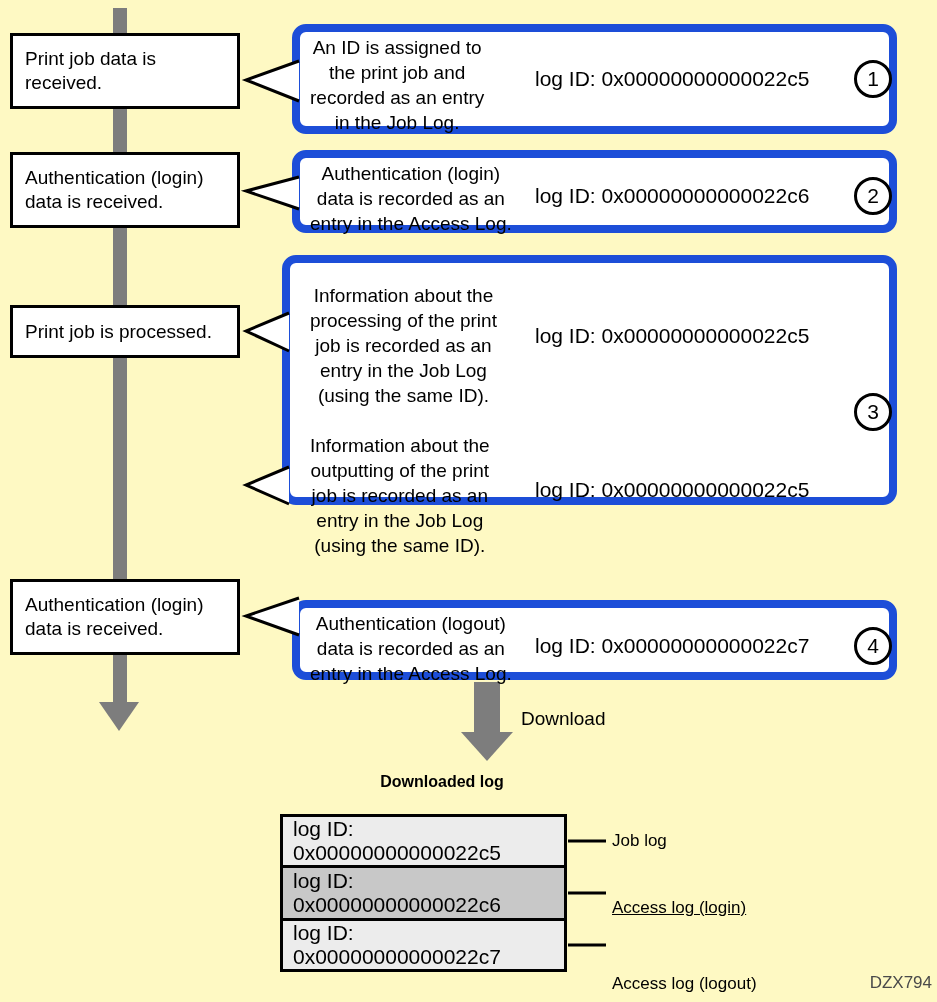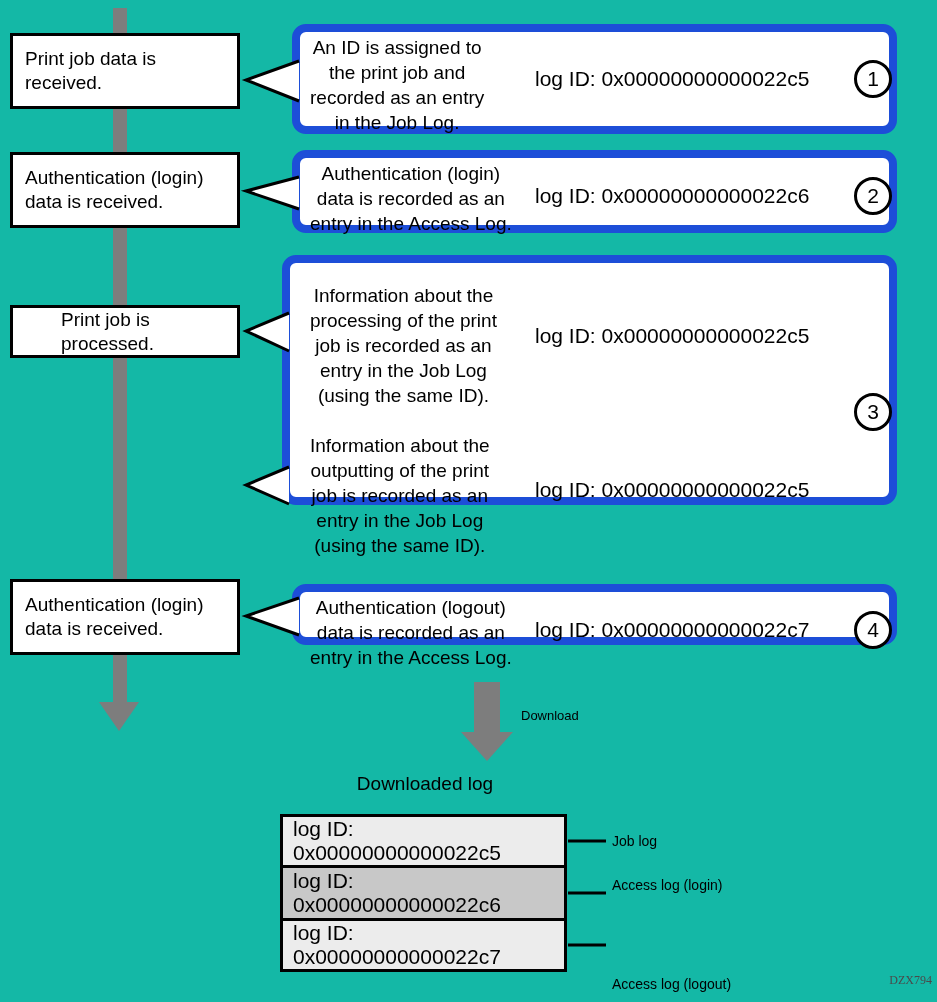--- a/index.html
+++ b/index.html
@@ -4,7 +4,7 @@
 <style>
   html,body { margin:0; padding:0; background:#fff; }
   .canvas {
-    position:relative; width:937px; height:1002px; background:#14b8a6;
+    position:relative; width:937px; height:1002px; background:#fef9c3;
     font-family:"Liberation Sans", sans-serif; color:#000; overflow:hidden;
   }
   .svg-layer { position:absolute; left:0; top:0; pointer-events:none; }

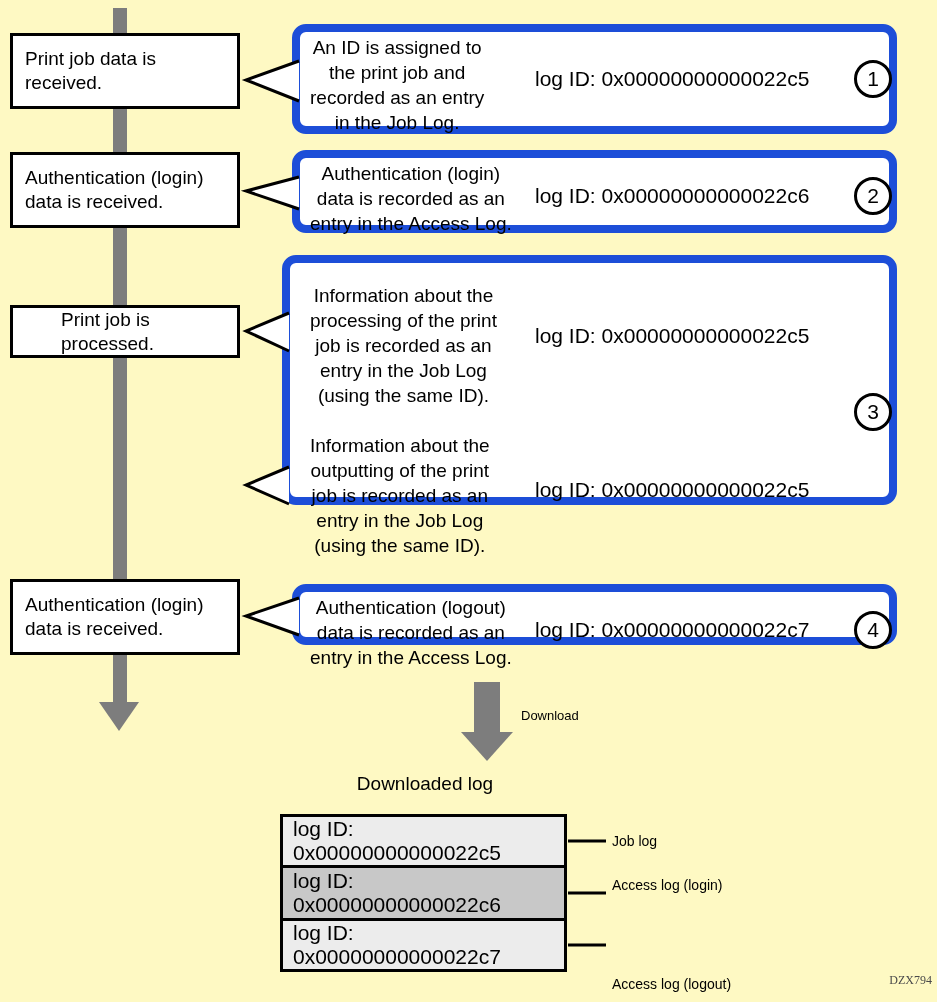--- a/index.html
+++ b/index.html
@@ -20,7 +20,7 @@
   }
   .step1 { top:33px;  height:76px; }
   .step2 { top:152px; height:76px; }
-  .step3 { top:305px; height:53px;padding-left:36px; }
+  .step3 { top:305px; height:53px; }
   .step4 { top:455px; height:53px; }
   .step5 { top:579px; height:76px; }
 

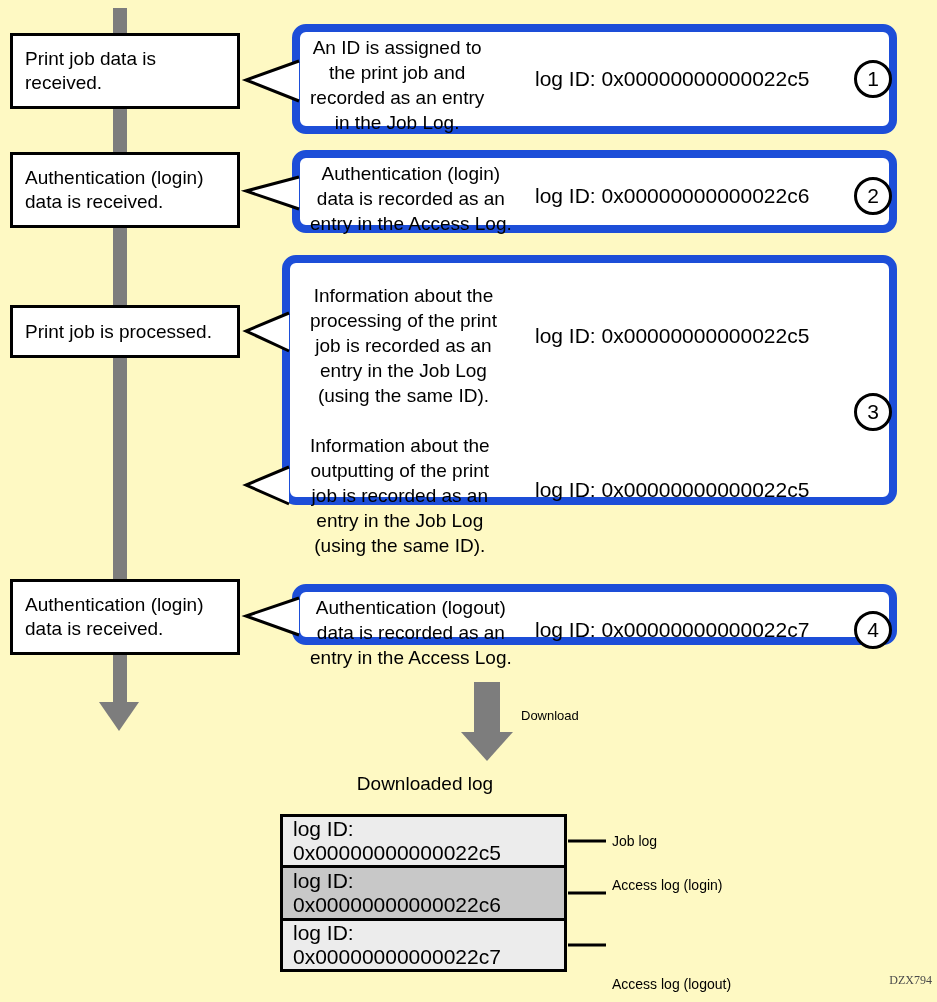--- a/index.html
+++ b/index.html
@@ -32,7 +32,7 @@
   .callout1 { left:292px; top:24px;  width:605px; height:110px; }
   .callout2 { left:292px; top:150px; width:605px; height:83px;  }
   .callout3 { left:282px; top:255px; width:615px; height:250px; }
-  .callout4 { left:292px; top:584px; width:605px; height:61px;  }
+  .callout4 { left:292px; top:600px; width:605px; height:80px;  }
   .callout .body {
     position:absolute; font-size:19px; line-height:25px; white-space:pre-line;
   }

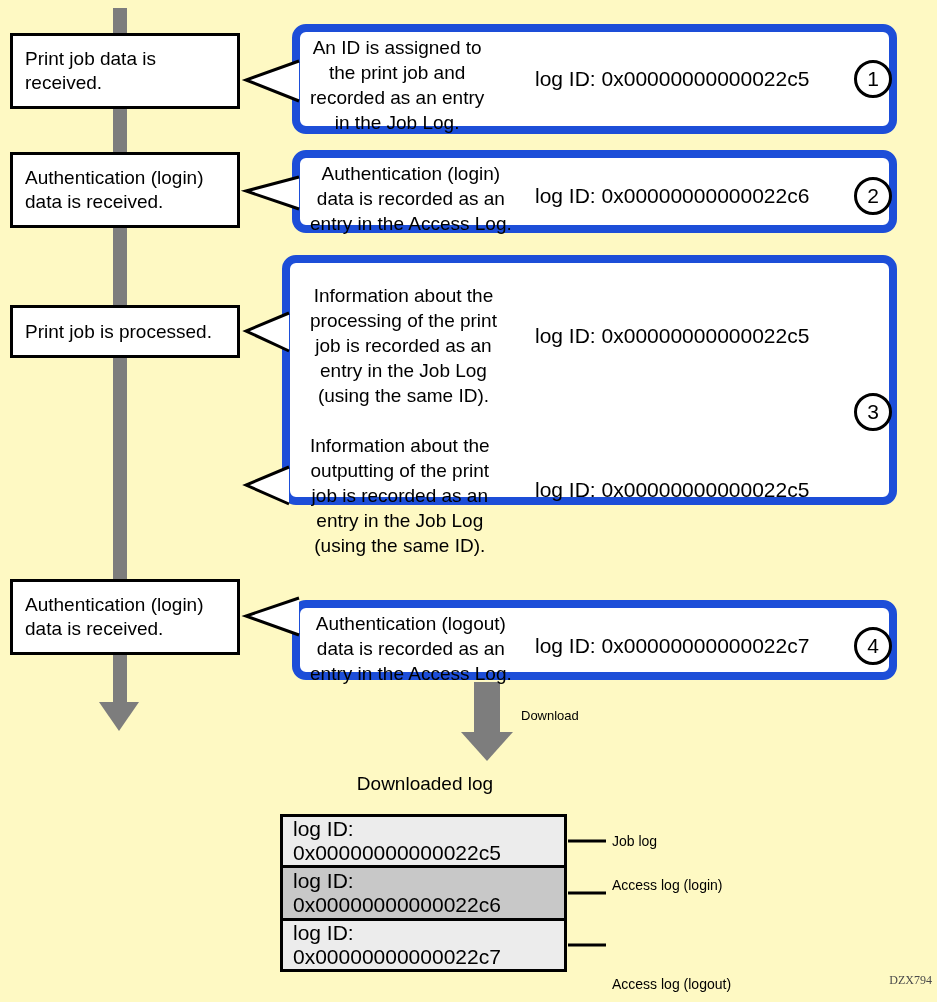--- a/index.html
+++ b/index.html
@@ -59,7 +59,7 @@
   .c4-badge { left:554px; top:19px; }
 
   
-  .dl-label { position:absolute; left:521px; top:708px; font-size:13px; }
+  .dl-label { position:absolute; left:521px; top:708px; font-size:19px; }
   .dl-title {
     position:absolute; left:280px; top:773px; width:290px;
     text-align:center; font-size:19px;

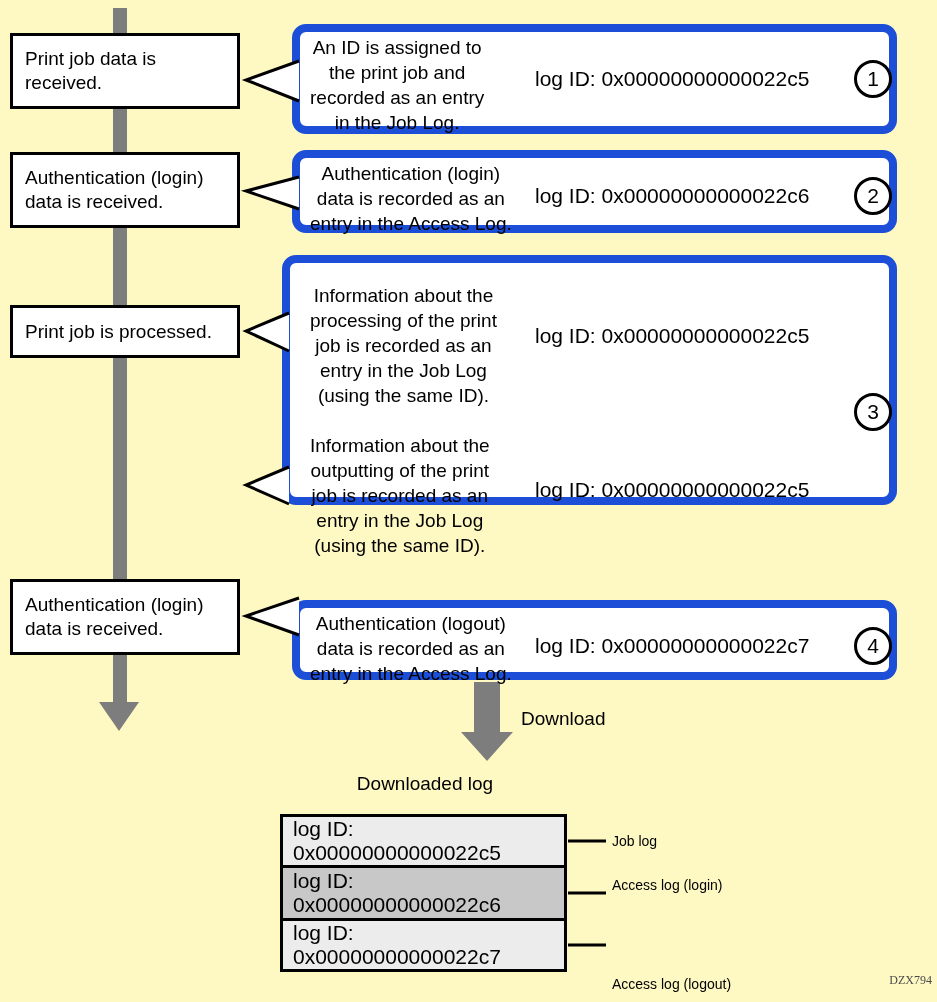--- a/index.html
+++ b/index.html
@@ -61,8 +61,8 @@
   
   .dl-label { position:absolute; left:521px; top:708px; font-size:19px; }
   .dl-title {
-    position:absolute; left:280px; top:773px; width:290px;
-    text-align:center; font-size:19px;
+    position:absolute; left:297px; top:773px; width:290px;
+    text-align:center; font-size:16px;font-weight:bold;
   }
 
   

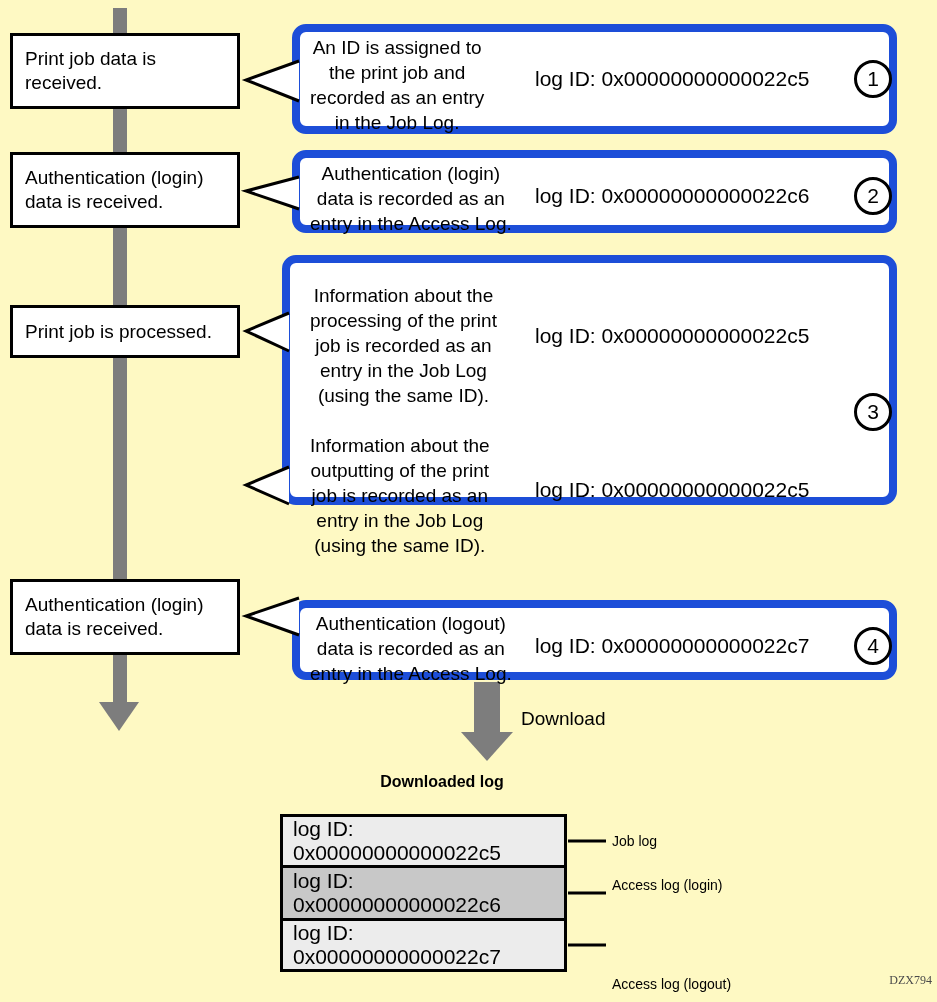--- a/index.html
+++ b/index.html
@@ -78,7 +78,7 @@
   .logrow.dark  { background:#c8c8c8; height:50px; }
   .logrow + .logrow { border-top:3px solid #000; }
 
-  .rowlabel { position:absolute; left:612px; font-size:14px; line-height:24px; white-space:nowrap; }
+  .rowlabel { position:absolute; left:612px; font-size:17px; line-height:24px; white-space:nowrap; }
   .rowlabel1 { top:829px; }
   .rowlabel2 { top:873px; }
   .rowlabel3 { top:933px;margin-top:39px; }

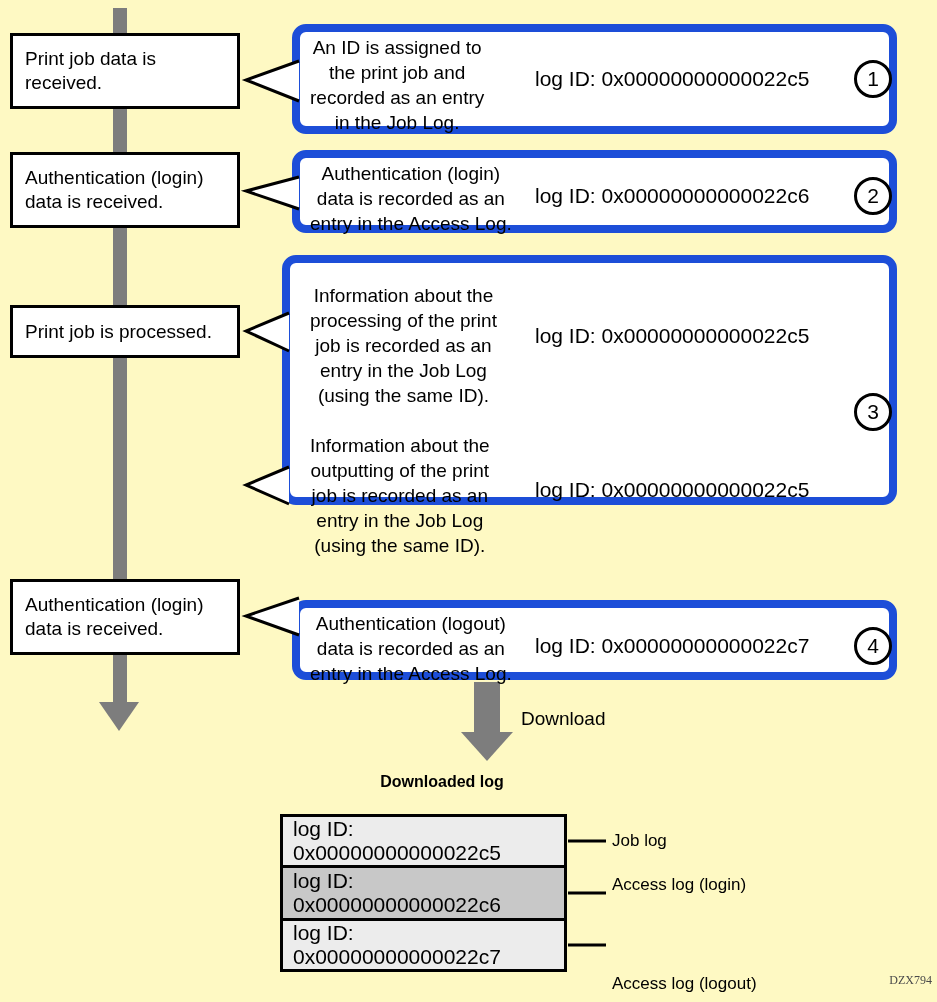--- a/index.html
+++ b/index.html
@@ -80,7 +80,7 @@
 
   .rowlabel { position:absolute; left:612px; font-size:17px; line-height:24px; white-space:nowrap; }
   .rowlabel1 { top:829px; }
-  .rowlabel2 { top:873px; }
+  .rowlabel2 { top:896px;text-decoration:underline; }
   .rowlabel3 { top:933px;margin-top:39px; }
 
   .figcode {

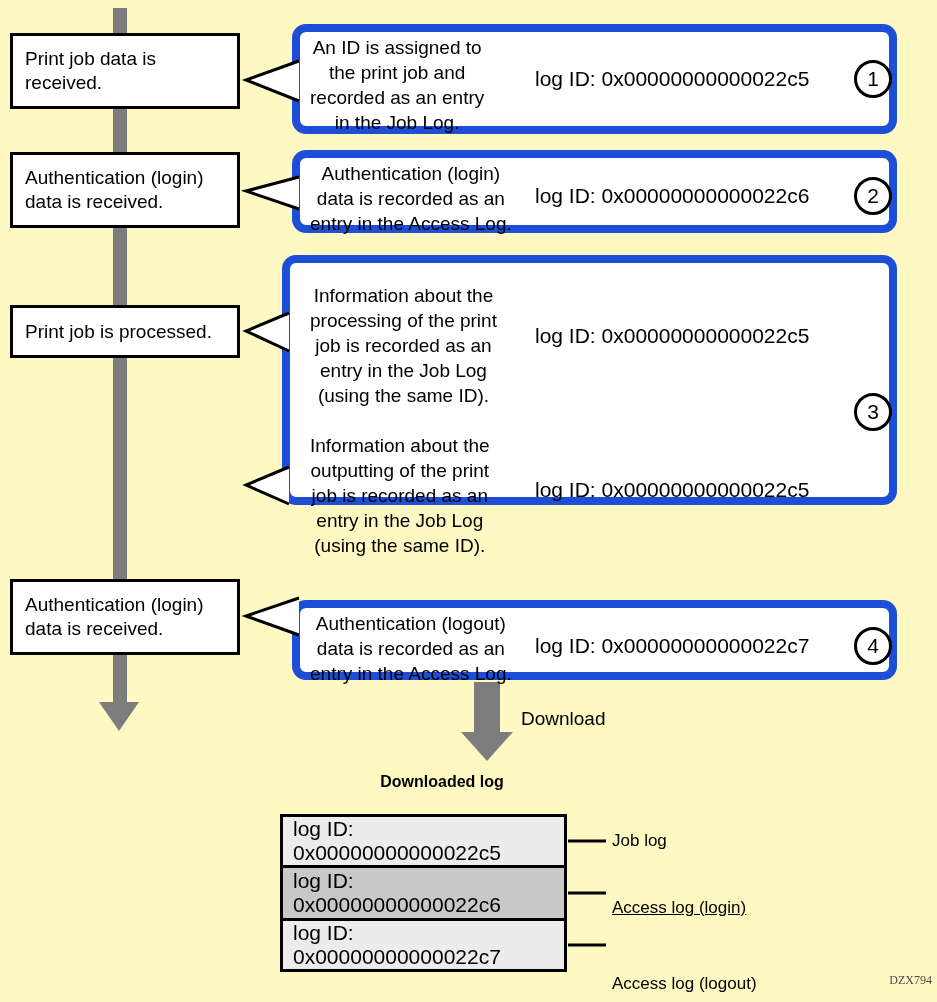--- a/index.html
+++ b/index.html
@@ -85,7 +85,7 @@
 
   .figcode {
     position:absolute; left:830px; top:973px; width:102px;
-    text-align:right; font-size:12px; color:#4a4a4a;font-family:Liberation Serif, serif;
+    text-align:right; font-size:17px; color:#4a4a4a;
   }
 </style>
 </head>

